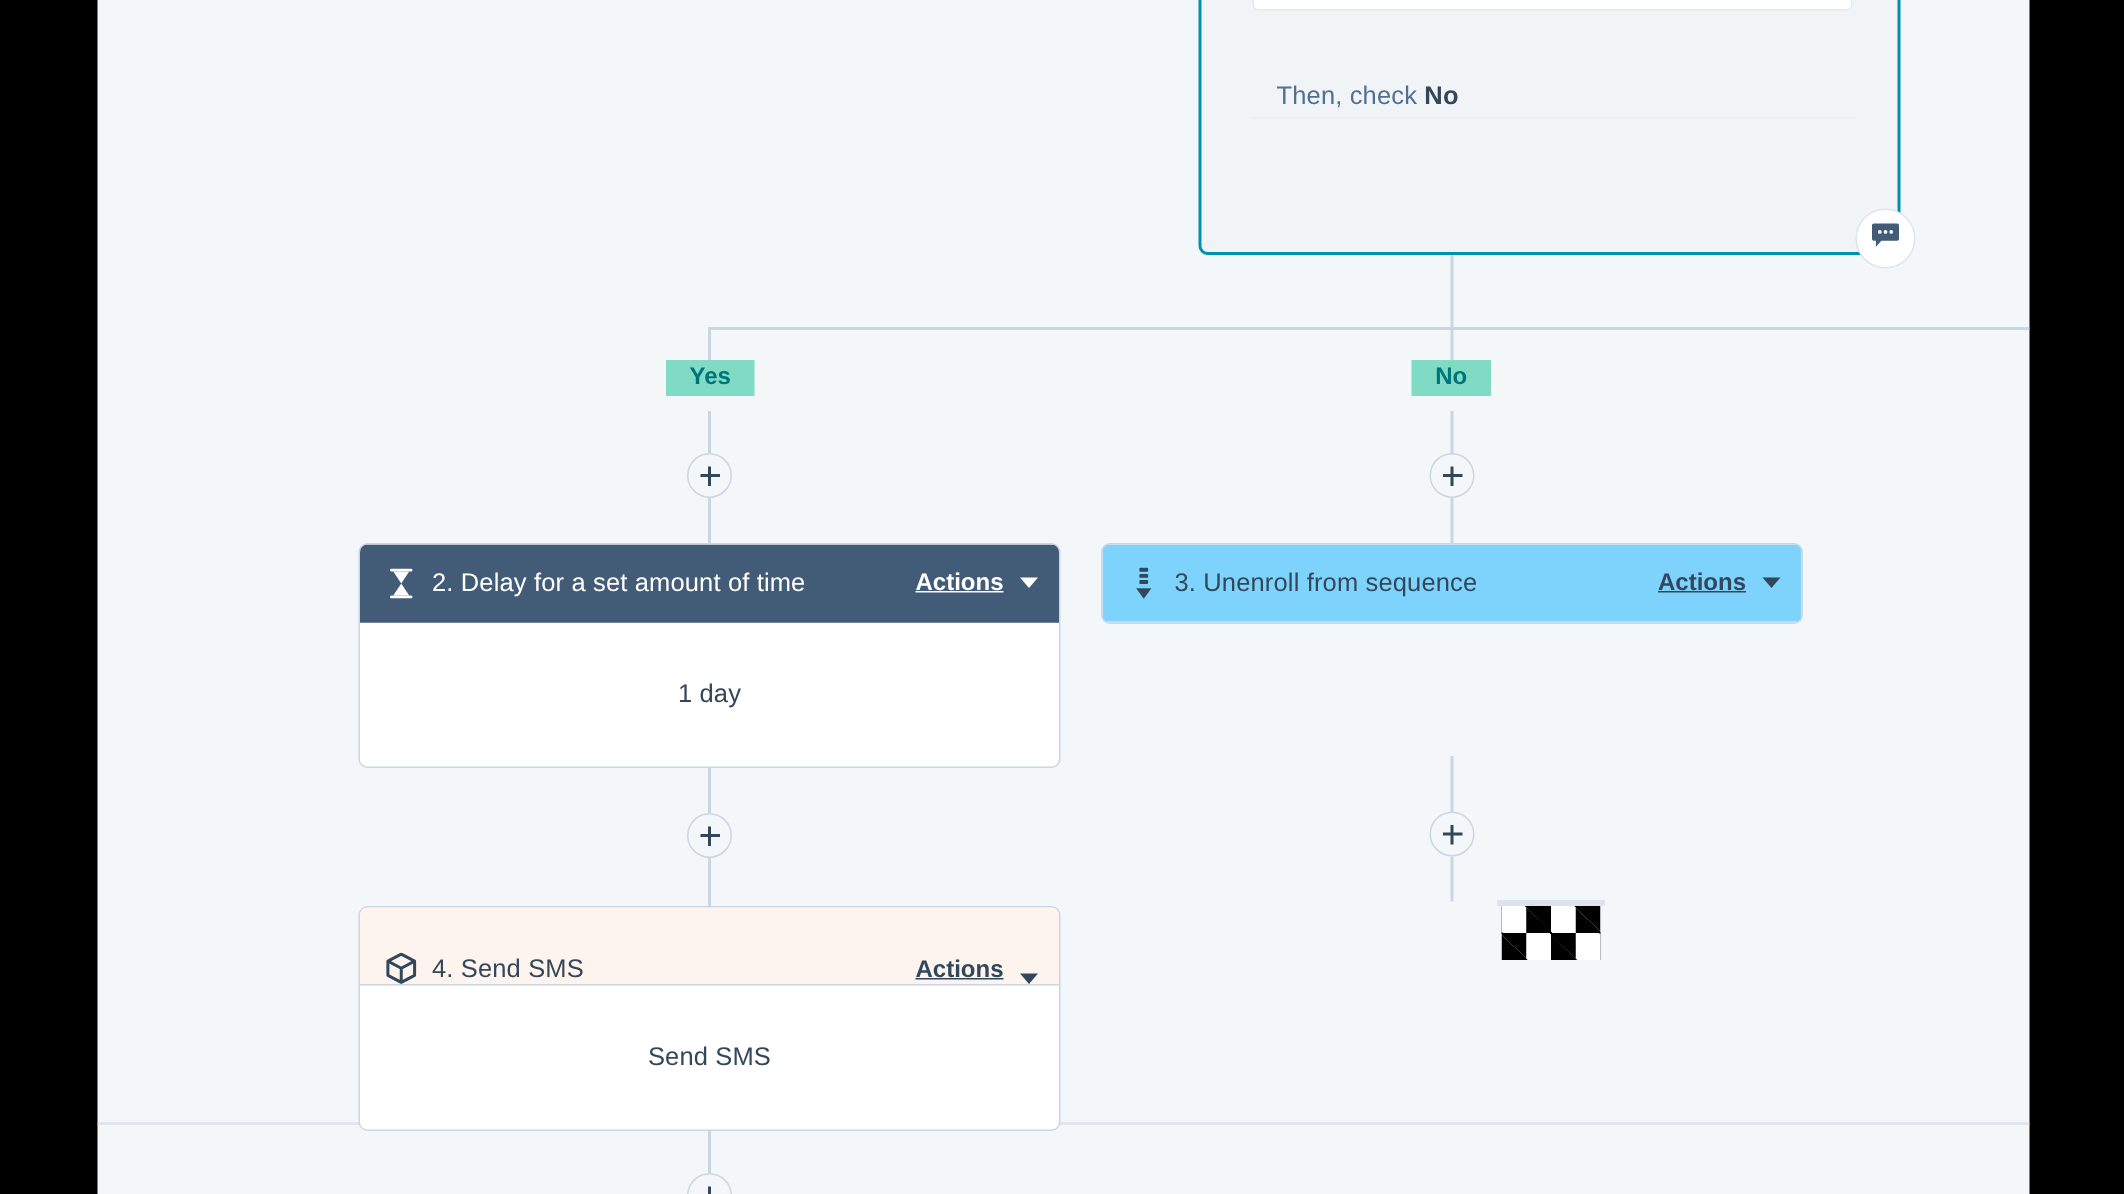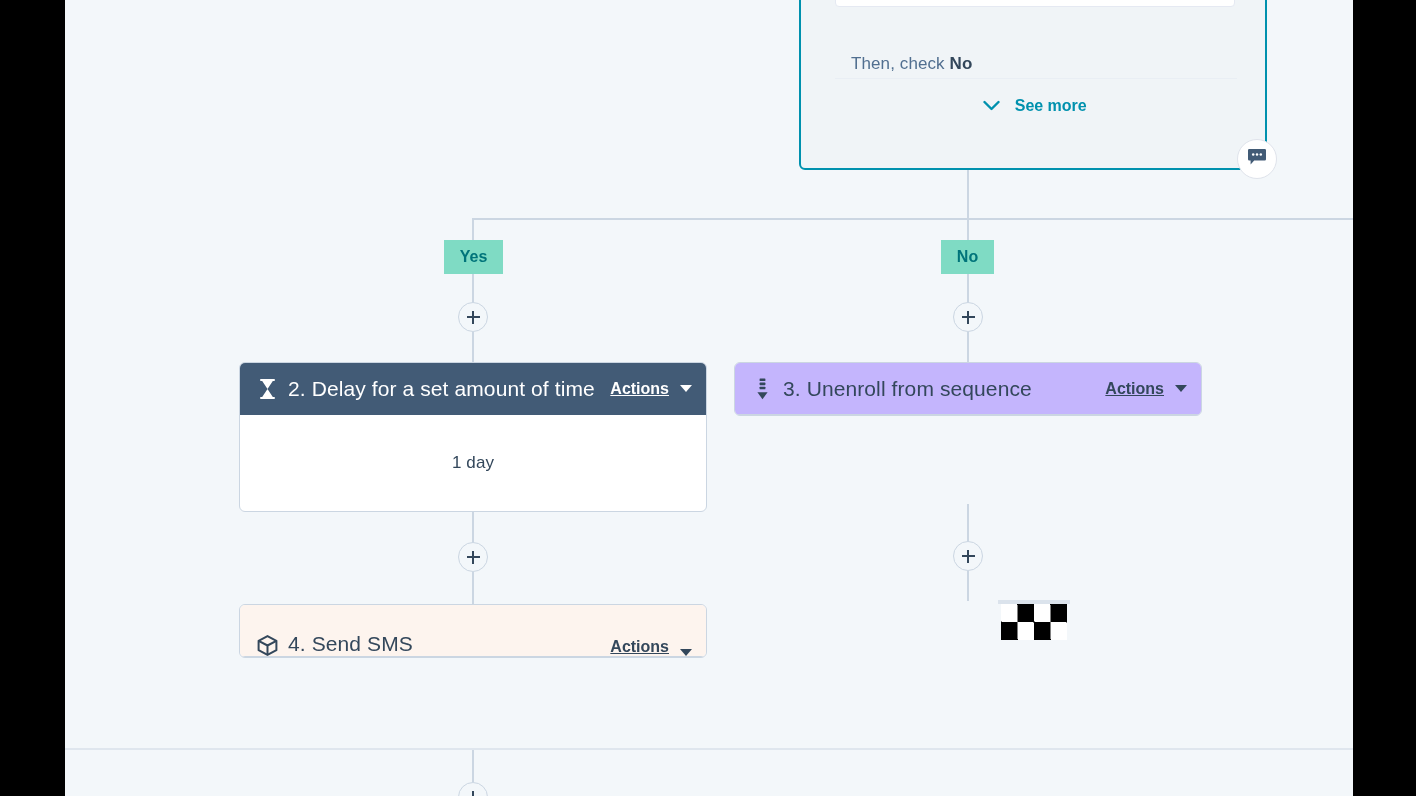--- a/index.html
+++ b/index.html
@@ -322,14 +322,6 @@
         <b>No</b>
       </div>
       <div class="decision-divider"></div>
-      <div class="see-more">
-        <span class="chev">
-          <svg width="17" height="11" viewBox="0 0 17 11" aria-hidden="true">
-            <path d="M1.5 2 L8.5 9 L15.5 2" fill="none" stroke="#0091ae" stroke-width="2.4" stroke-linecap="round" stroke-linejoin="round"></path>
-          </svg>
-        </span>
-        <span class="lbl">See more</span>
-      </div>
     </div>
 
     <div class="chat-badge">

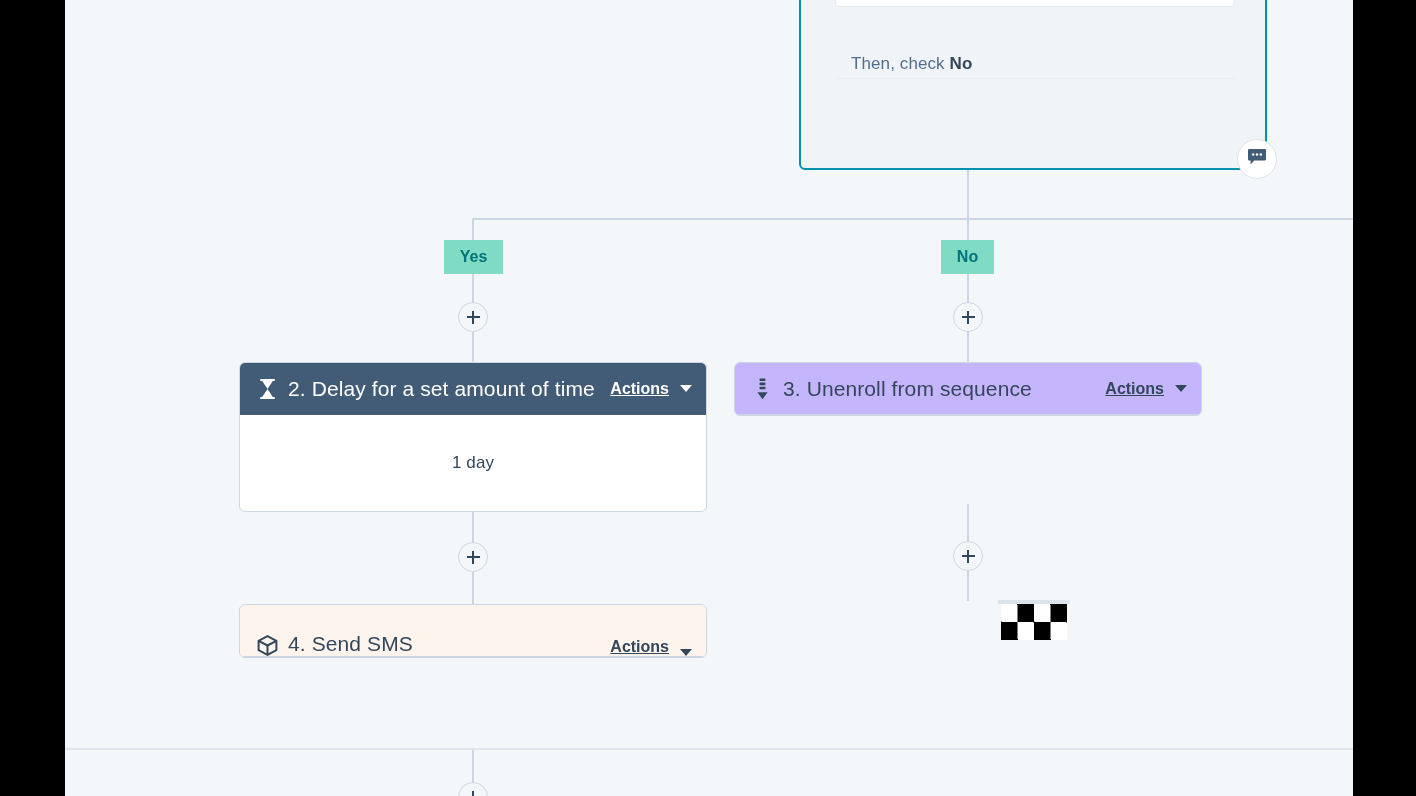--- a/index.html
+++ b/index.html
@@ -127,7 +127,7 @@
   
   .branch-label {
     position: absolute;
-    height: 34px;
+    height: 24px;
     background: #7fdbc4;
     color: #00747a;
     font-size: 16px;

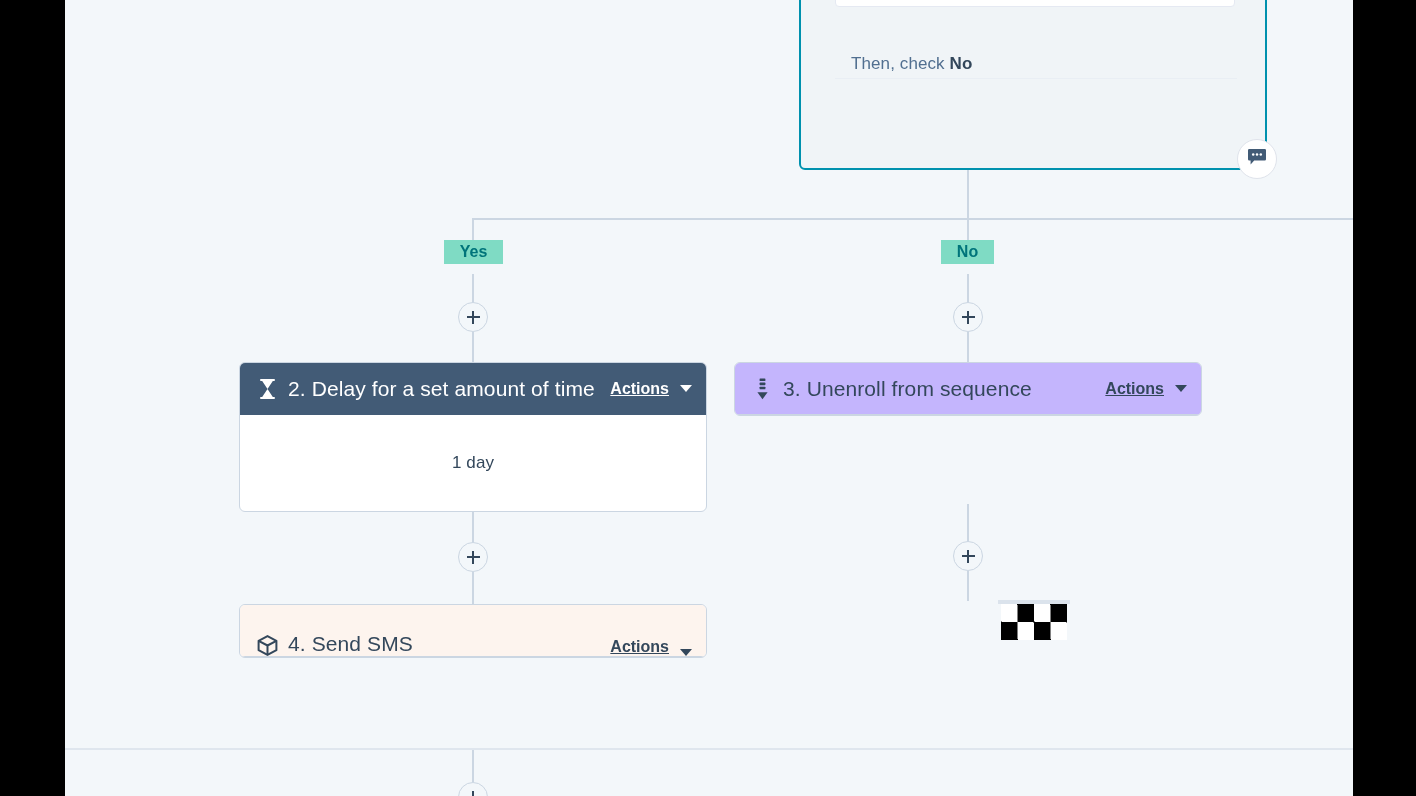--- a/index.html
+++ b/index.html
@@ -195,7 +195,7 @@
     margin-right: 10px;
   }
   .card-head .title {
-    font-size: 21px;
+    font-size: 17px;
     letter-spacing: 0.1px;
     white-space: nowrap;
   }

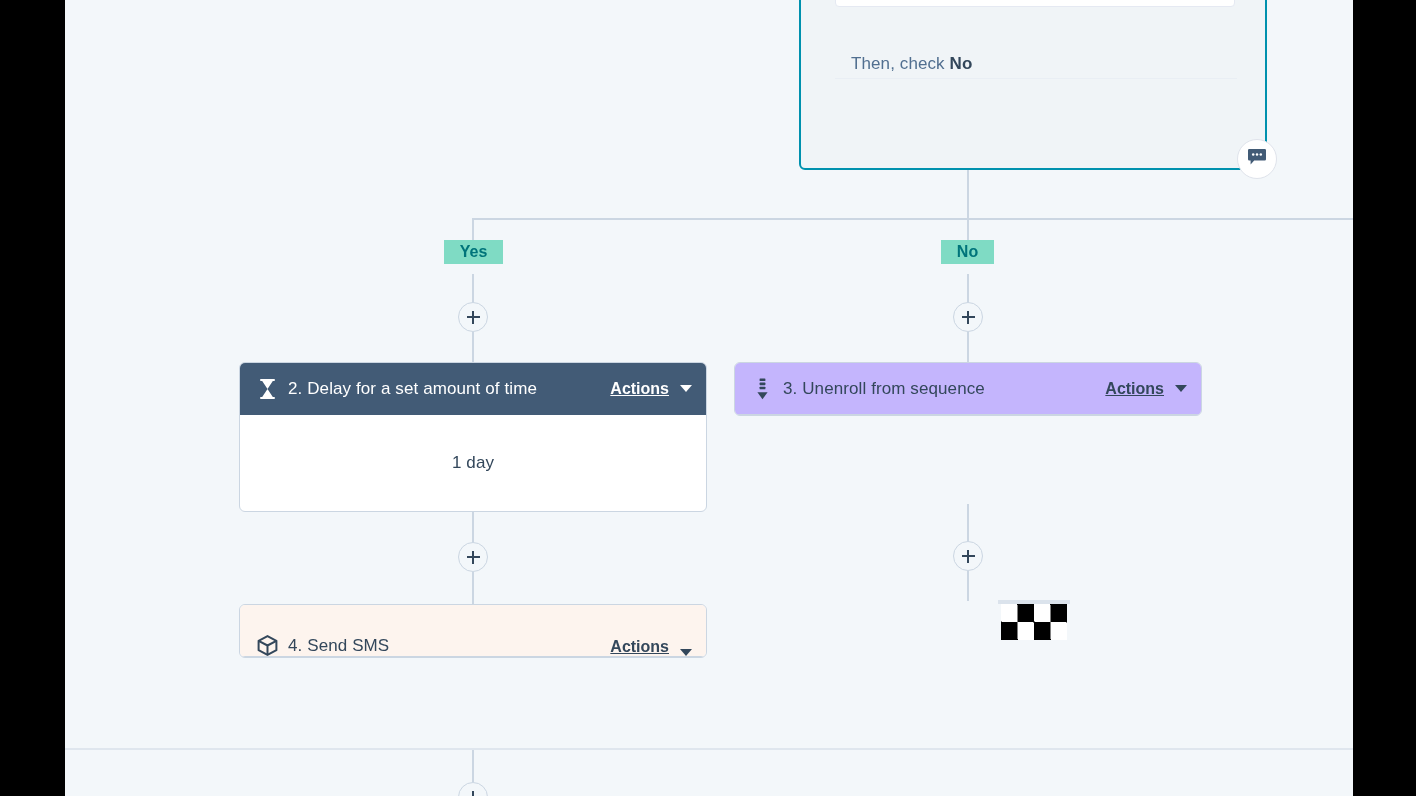--- a/index.html
+++ b/index.html
@@ -238,7 +238,7 @@
     border-bottom-color: #425b76;
   }
   .head-lilac {
-    background: #c4b5fd;
+    background: #7dd3fc;
     color: #33475b;
   }
   .head-cream {

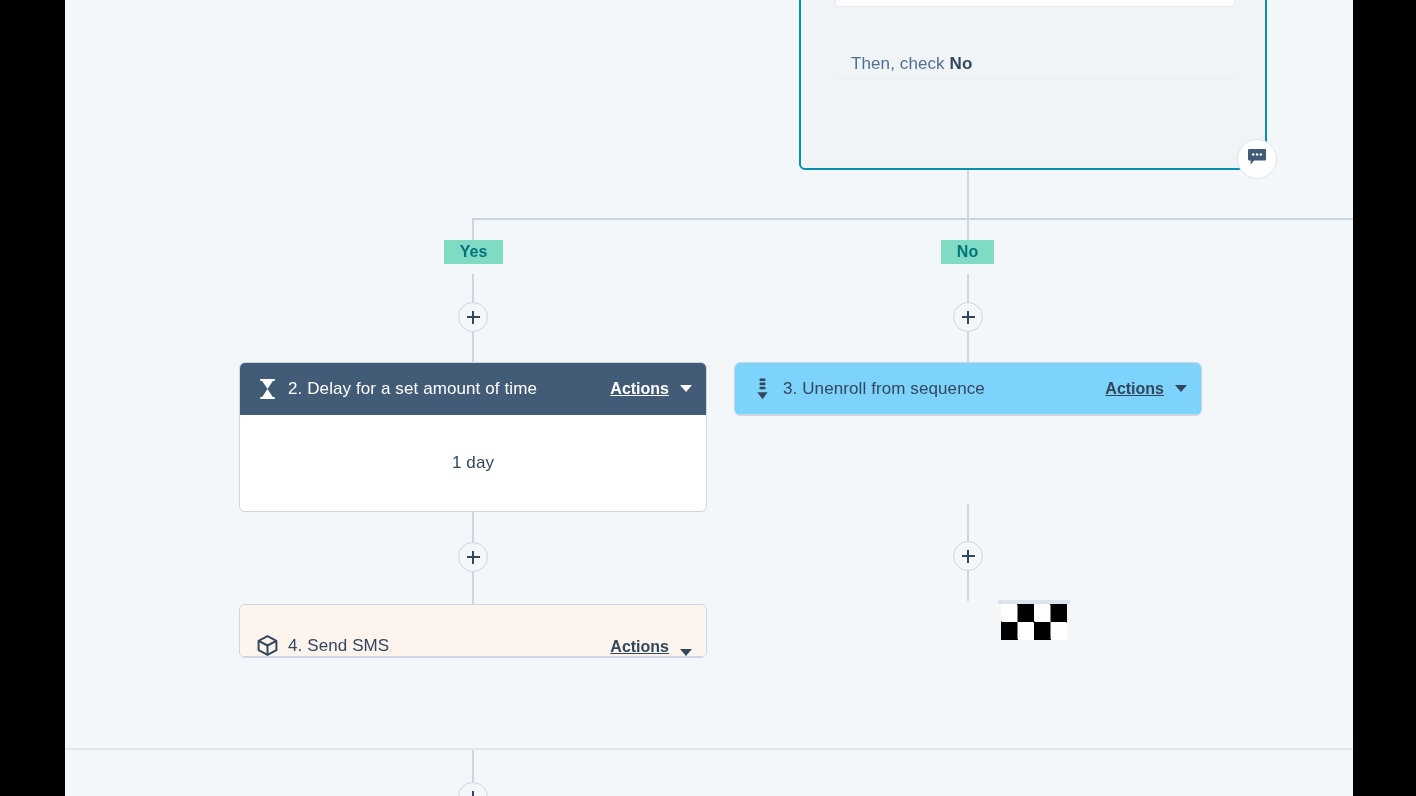--- a/index.html
+++ b/index.html
@@ -410,6 +410,7 @@
         <span class="actions">Actions</span>
         <span class="caret"></span>
       </div>
+      <div class="card-body">Send SMS</div>
     </div>
 
     <div class="broken-img-cap"></div>

